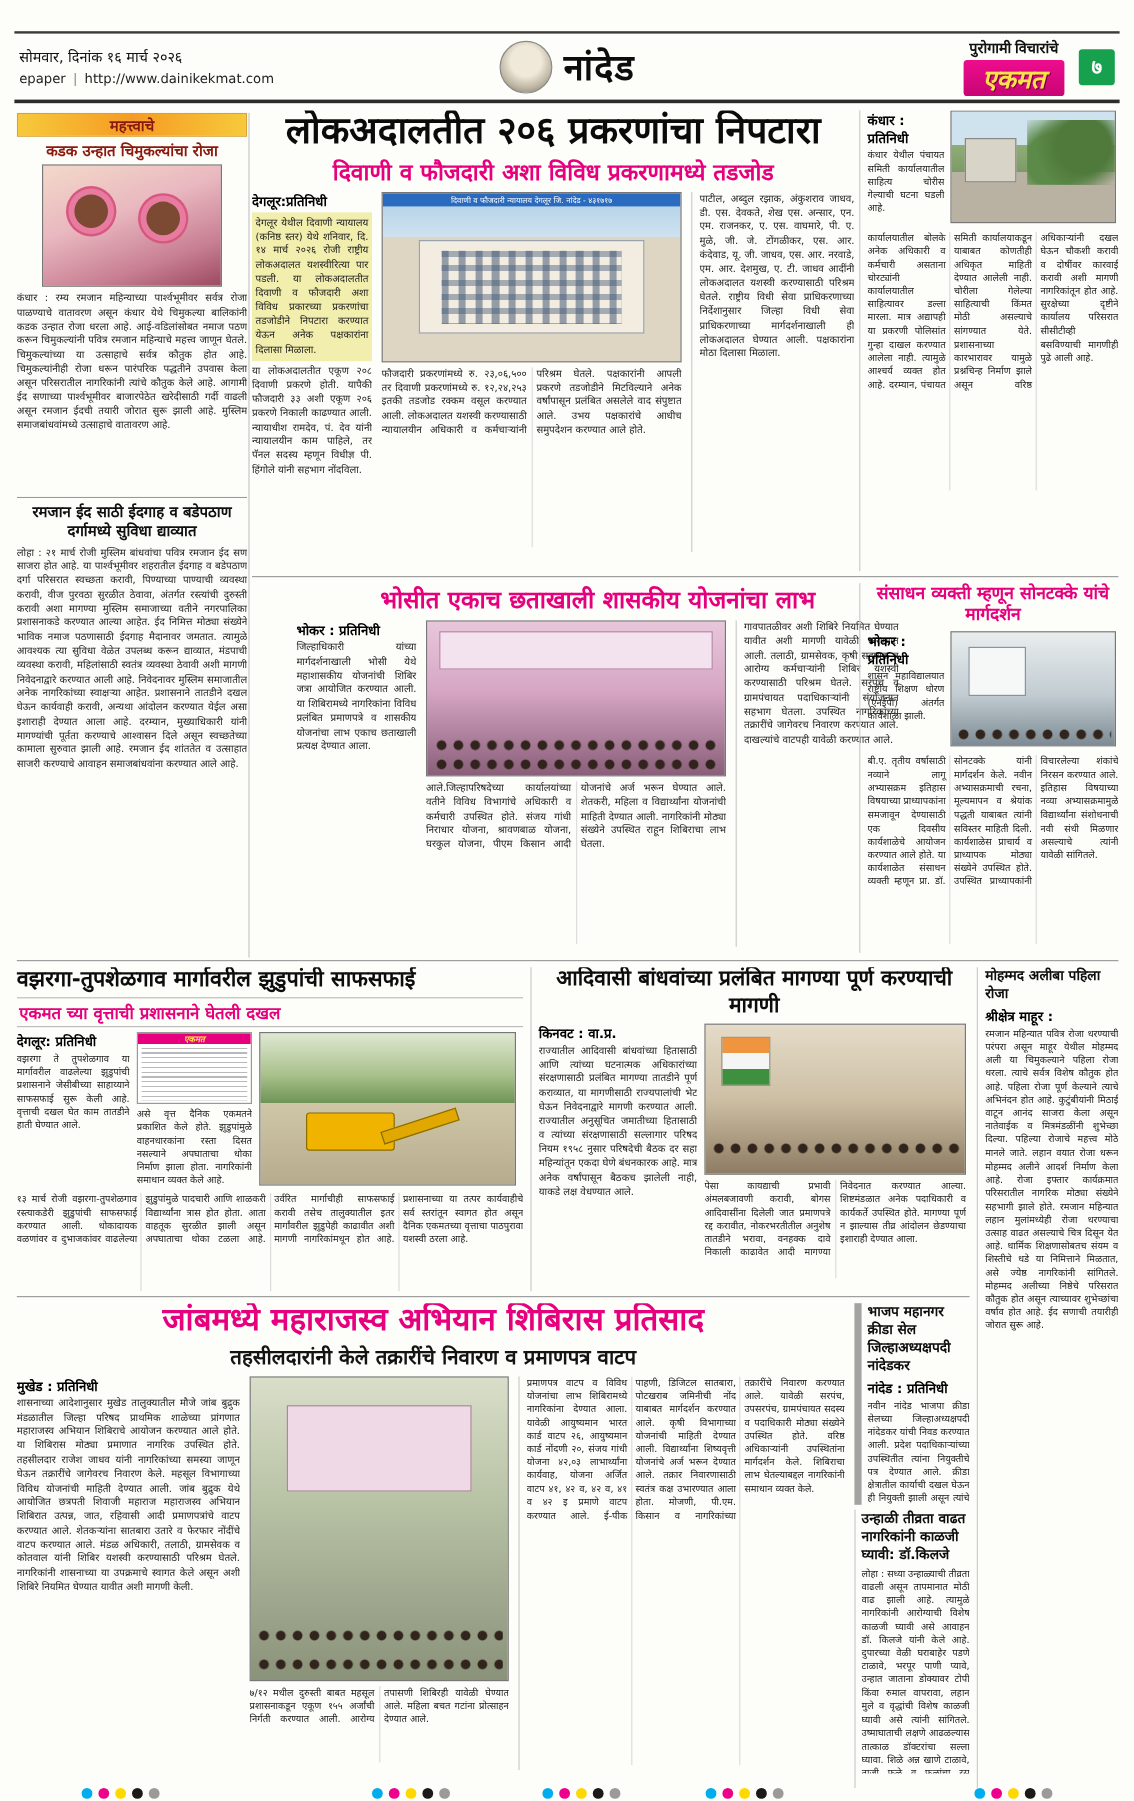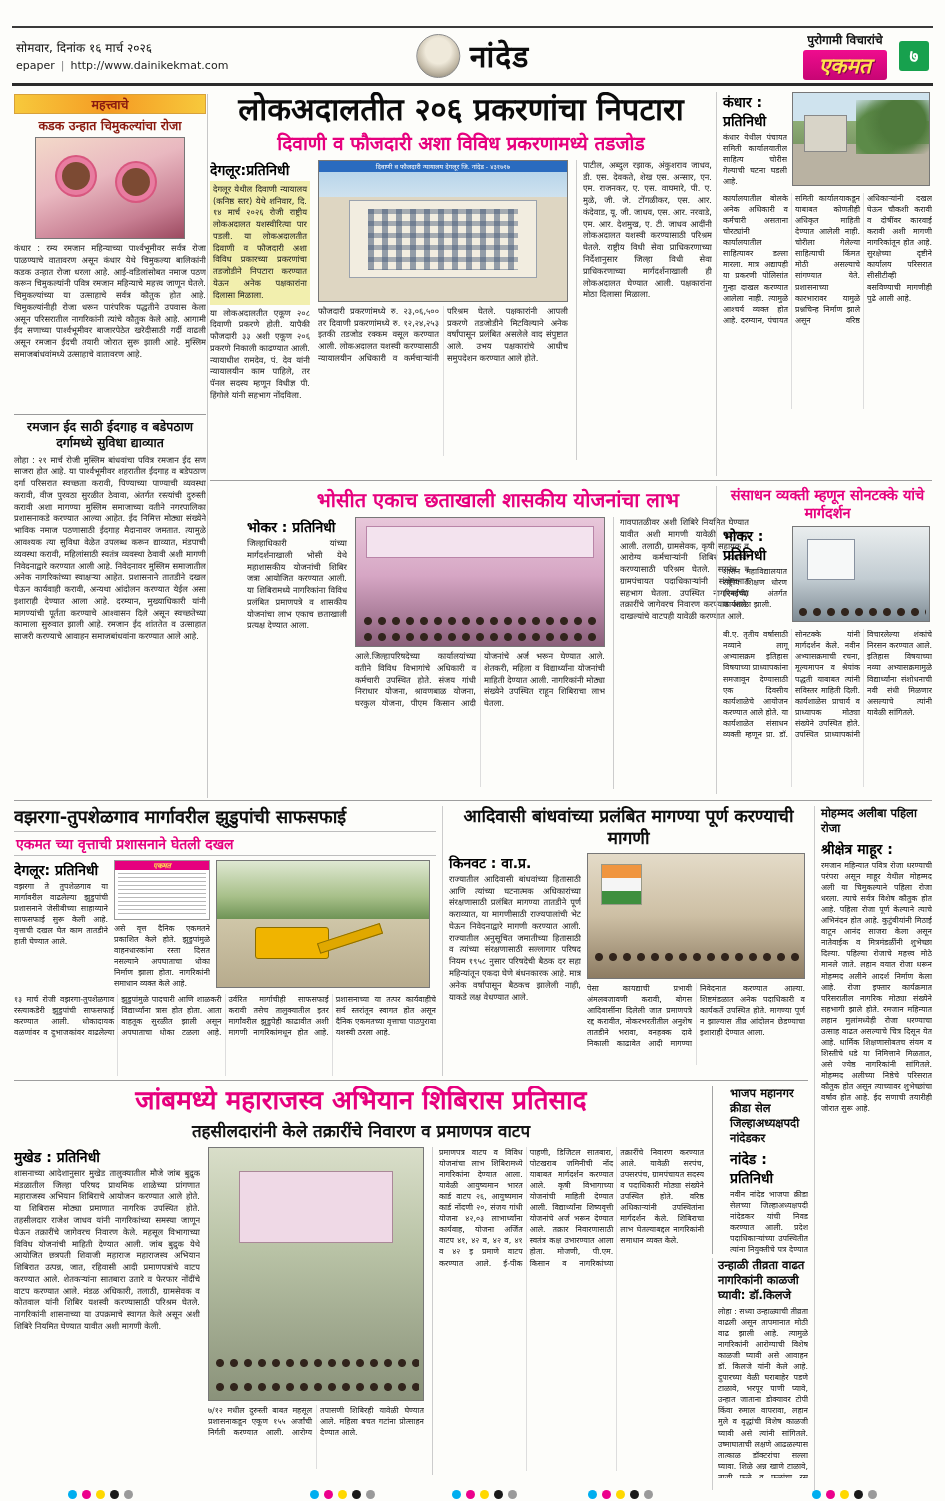--- a/index.html
+++ b/index.html
@@ -18,7 +18,7 @@
           background:radial-gradient(circle at 50% 38%,#efe9da 0 38%,#c2b9a6 65%,#6f6a5d 100%);}
   .edition{font-size:30px;font-weight:bold;color:#0d0d0d;letter-spacing:1px;}
   .h-right{display:flex;align-items:center;gap:12px;}
-  .h-tag{display:flex;flex-direction:column;align-items:center;gap:2px;}
+  .h-tag{display:flex;flex-direction:column;align-items:center;gap:2px;font-family:Liberation Serif, serif;}
   .tagline{font-size:12px;font-weight:bold;color:#111;}
   .masthead{background:linear-gradient(180deg,#ef0c8e,#c70574);color:#ffe14d;font-size:21px;font-weight:bold;
             font-style:italic;padding:1px 16px;border-radius:3px;text-shadow:1px 1px 0 #7a0246;}

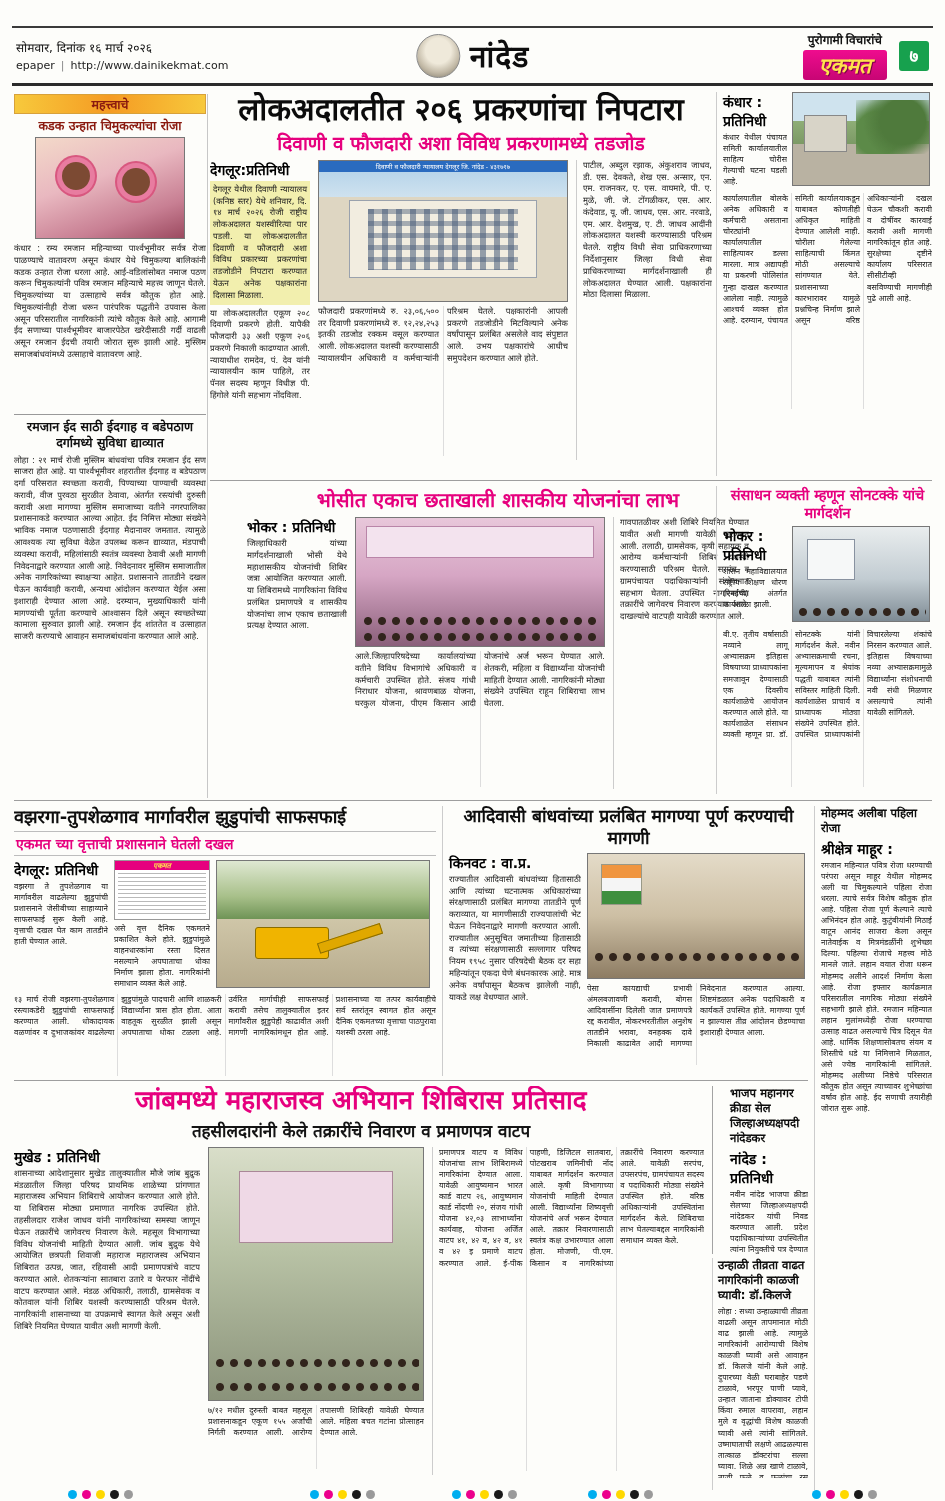--- a/index.html
+++ b/index.html
@@ -28,7 +28,7 @@
   .art{position:absolute;overflow:hidden;box-sizing:border-box;}
   .bt{font-size:8.3px;line-height:1.42;text-align:justify;color:#1d1d1d;overflow:hidden;}
   .bt-s{font-size:7.9px;line-height:1.4;text-align:justify;color:#1d1d1d;overflow:hidden;}
-  .byline{font-weight:bold;font-size:14px;color:#000;margin-bottom:2px;}
+  .byline{font-weight:bold;font-size:11px;color:#000;margin-bottom:2px;}
   .photo{position:relative;border:1px solid #777;overflow:hidden;flex:none;box-sizing:border-box;padding-left:16px;}
   .cols2{column-count:2;column-gap:8px;column-rule:1px solid #ddd;}
   .cols3{column-count:3;column-gap:7px;column-rule:1px solid #ddd;}

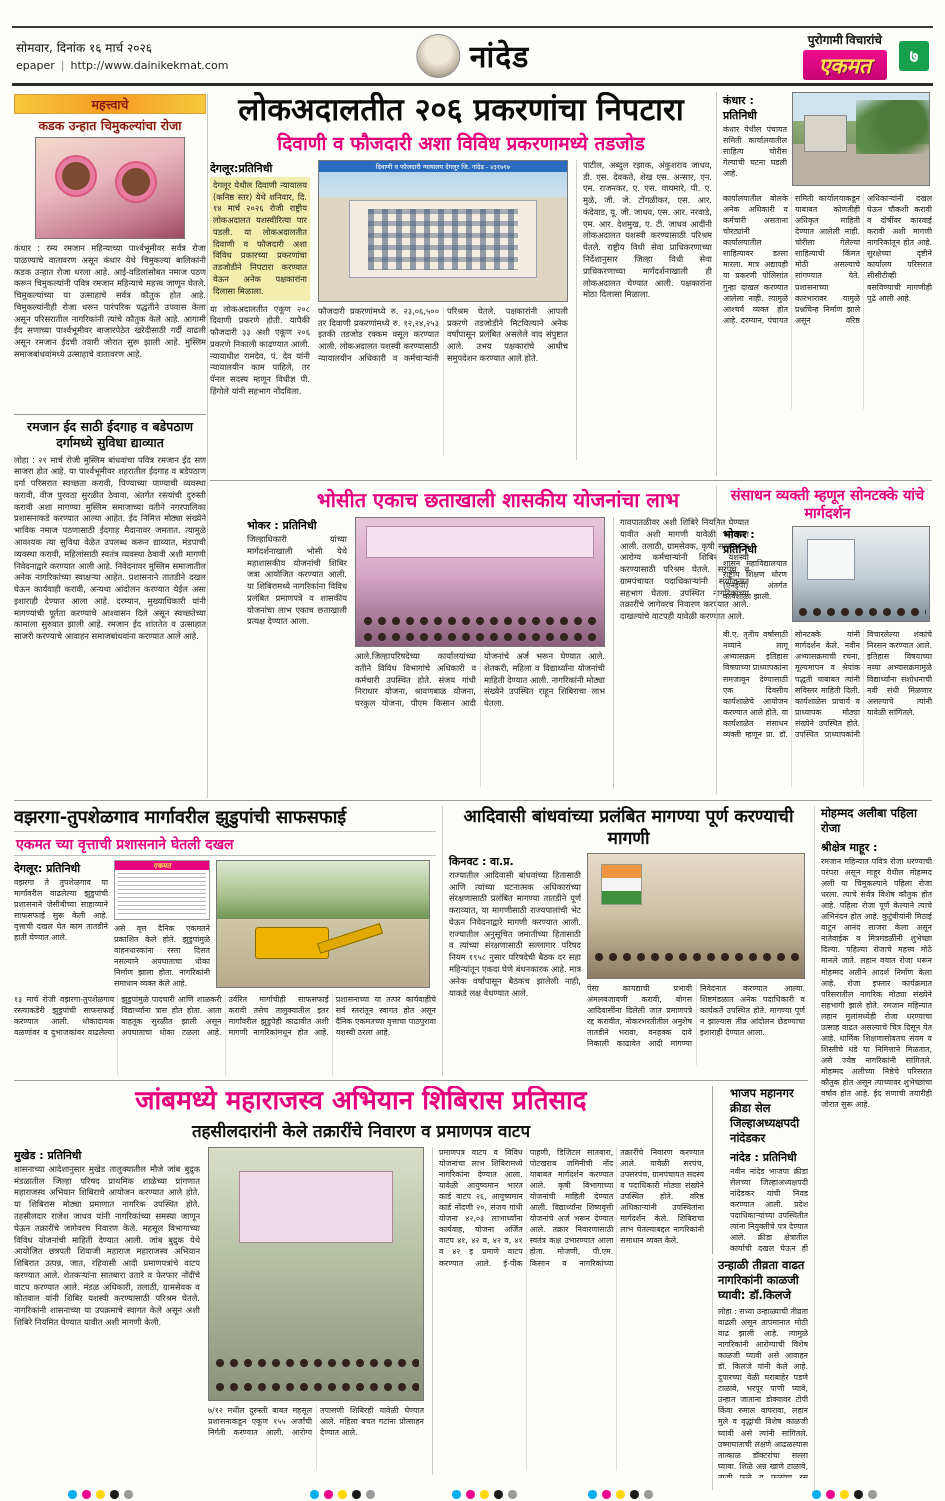--- a/index.html
+++ b/index.html
@@ -286,7 +286,7 @@
     </div>
   </div>
 
-  <div class="art" style="left:712px;top:1086px;width:96px;height:168px;border-left:1px solid #a3a3a3;padding-left:17px;">
+  <div class="art" style="left:712px;top:1086px;width:96px;height:168px;border-left:6px solid #a3a3a3;padding-left:5px;">
     <div class="hl-mini">भाजप महानगर क्रीडा सेल जिल्हाअध्यक्षपदी नांदेडकर</div>
     <div class="byline">नांदेड : प्रतिनिधी</div>
     <div class="bt-s" style="height:96px;">नवीन नांदेड भाजपा क्रीडा सेलच्या जिल्हाअध्यक्षपदी नांदेडकर यांची निवड करण्यात आली. प्रदेश पदाधिकाऱ्यांच्या उपस्थितीत त्यांना नियुक्तीचे पत्र देण्यात आले. क्रीडा क्षेत्रातील कार्याची दखल घेऊन ही नियुक्ती झाली असून त्यांचे सर्वत्र अभिनंदन होत आहे.</div>

